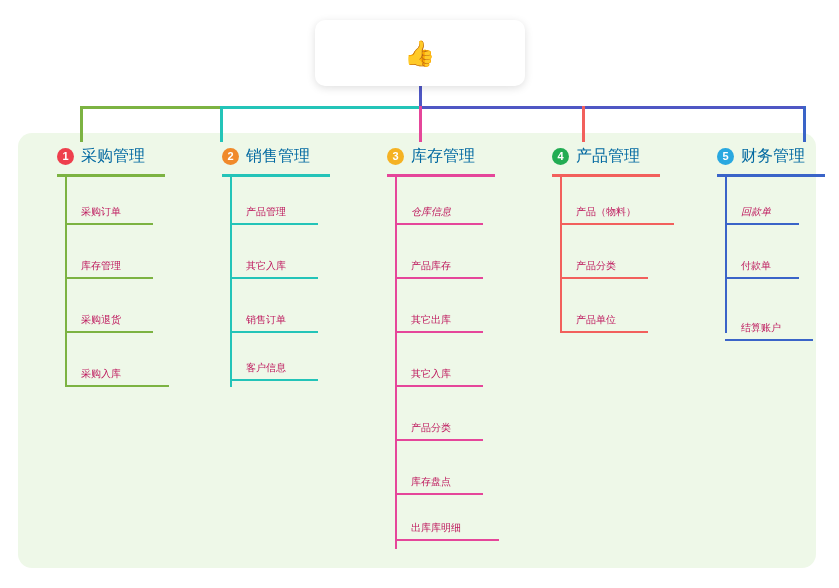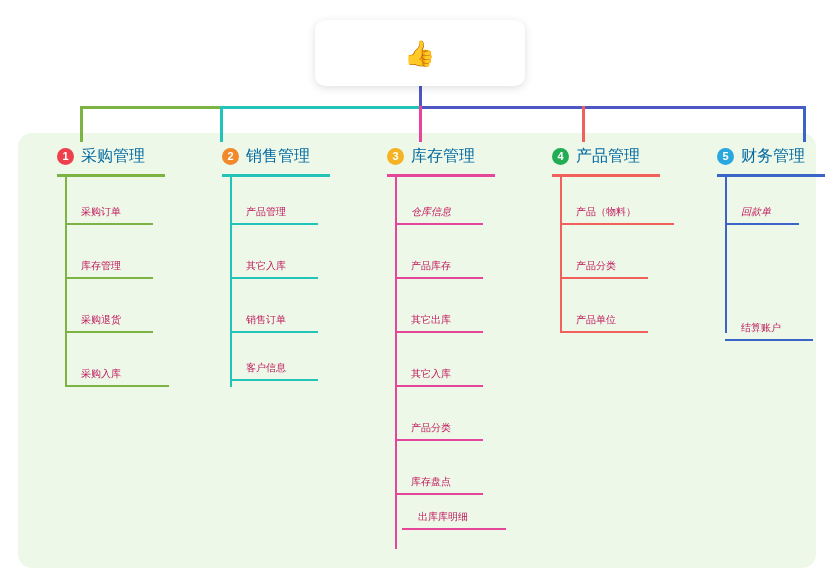--- a/index.html
+++ b/index.html
@@ -225,6 +225,10 @@
           <span class="leaf-text">回款单</span>
           <div class="leaf-rule" style="width: 74px; background: rgb(58, 100, 200);"></div>
         </div>
+        <div class="leaf" style="top: 102px; width: 74px;">
+          <span class="leaf-text">付款单</span>
+          <div class="leaf-rule" style="width: 74px; background: rgb(58, 100, 200);"></div>
+        </div>
         <div class="leaf" style="top: 164px; width: 88px;">
           <span class="leaf-text">结算账户</span>
           <div class="leaf-rule" style="width: 88px; background: rgb(58, 100, 200);"></div>

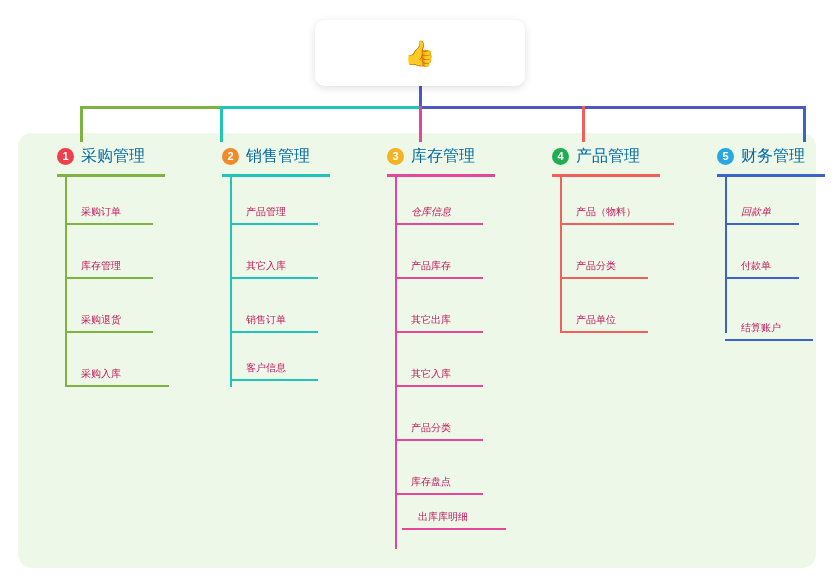--- a/index.html
+++ b/index.html
@@ -189,7 +189,7 @@
           <span class="leaf-text">库存盘点</span>
           <div class="leaf-rule" style="width: 88px; background: rgb(229, 70, 154);"></div>
         </div>
-        <div class="leaf" style="top: 353px; width: 104px; margin-left: 7px;">
+        <div class="leaf" style="top: 364px; width: 104px;">
           <span class="leaf-text">出库库明细</span>
           <div class="leaf-rule" style="width: 104px; background: rgb(229, 70, 154);"></div>
         </div>

